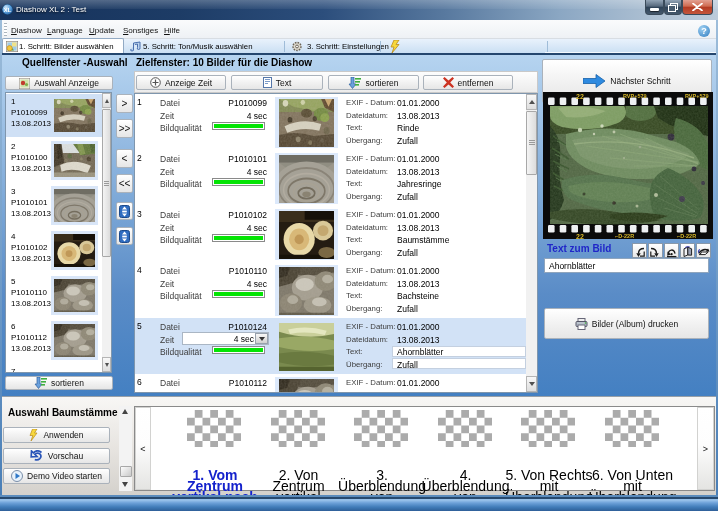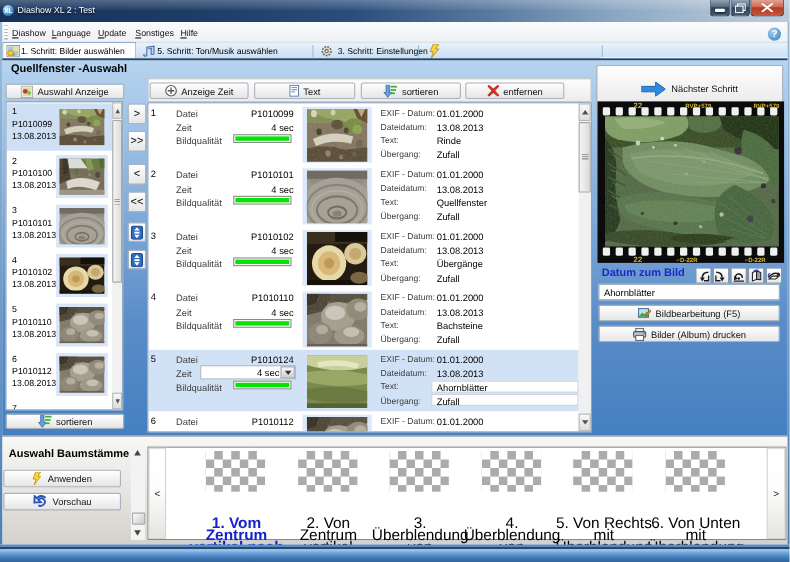--- a/index.html
+++ b/index.html
@@ -118,7 +118,7 @@
 <div class="abs" style="left:545px;top:52.3px;width:171px;height:1.6px;background:#f4f9fd"></div>
 <div class="abs" style="left:2px;top:53.2px;width:714px;height:1.8px;background:#24466e"></div>
 <div id="content" class="abs"></div>
-<div class="h1" style="left:10px;top:57px">Quellfenster -Auswahl</div>
+<div class="h1" style="left:22px;top:57px">Quellfenster -Auswahl</div>
 <div class="btn" style="left:5px;top:76px;width:108px;height:14px">
 <svg width="11" height="11" viewBox="0 0 11 11" style="margin-right:4px">
         <rect x="0" y="0" width="11" height="11" fill="#f4f1ea" stroke="#8a857c"></rect>

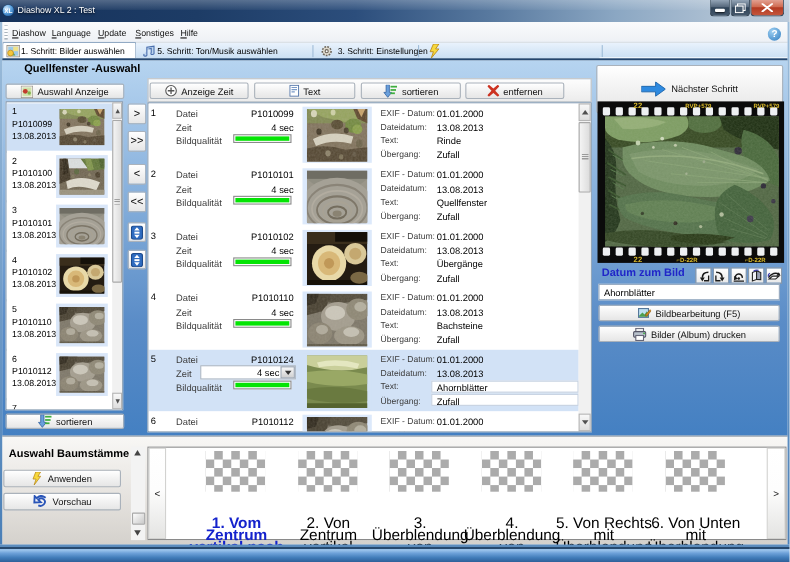--- a/index.html
+++ b/index.html
@@ -119,6 +119,7 @@
 <div class="abs" style="left:2px;top:53.2px;width:714px;height:1.8px;background:#24466e"></div>
 <div id="content" class="abs"></div>
 <div class="h1" style="left:22px;top:57px">Quellfenster -Auswahl</div>
+<div class="h1" style="left:136px;top:57px">Zielfenster: 10 Bilder für die Diashow</div>
 <div class="btn" style="left:5px;top:76px;width:108px;height:14px">
 <svg width="11" height="11" viewBox="0 0 11 11" style="margin-right:4px">
         <rect x="0" y="0" width="11" height="11" fill="#f4f1ea" stroke="#8a857c"></rect>

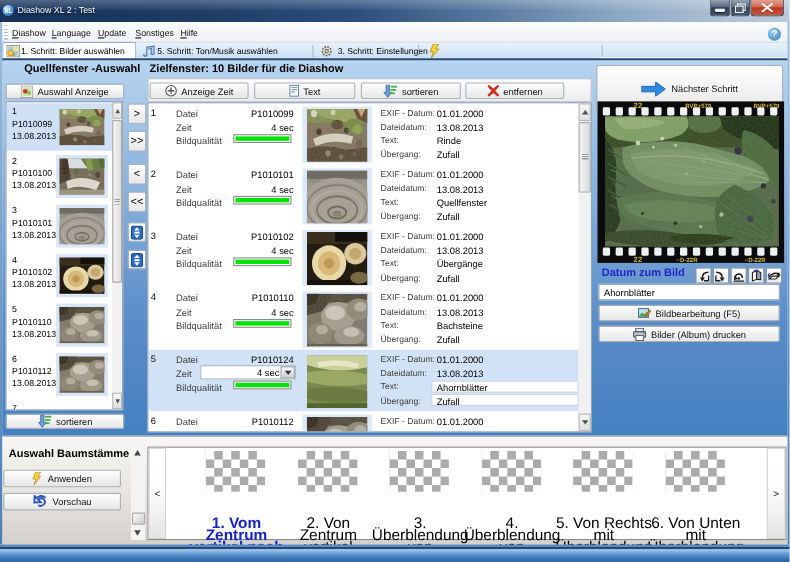--- a/index.html
+++ b/index.html
@@ -398,7 +398,7 @@
         <div class="exlab" style="top:16.5px">Dateidatum:</div>
         <div class="exval" style="top:16.5px">13.08.2013</div>
         <div class="exlab" style="top:29px">Text:</div>
-        <div class="exval" style="top:29px">Quellfenster</div>
+        <div class="exval" style="top:29px">Jahresringe</div>
         <div class="exlab" style="top:41.5px">Übergang:</div>
         <div class="exval" style="top:41.5px">Zufall</div>
       </div>

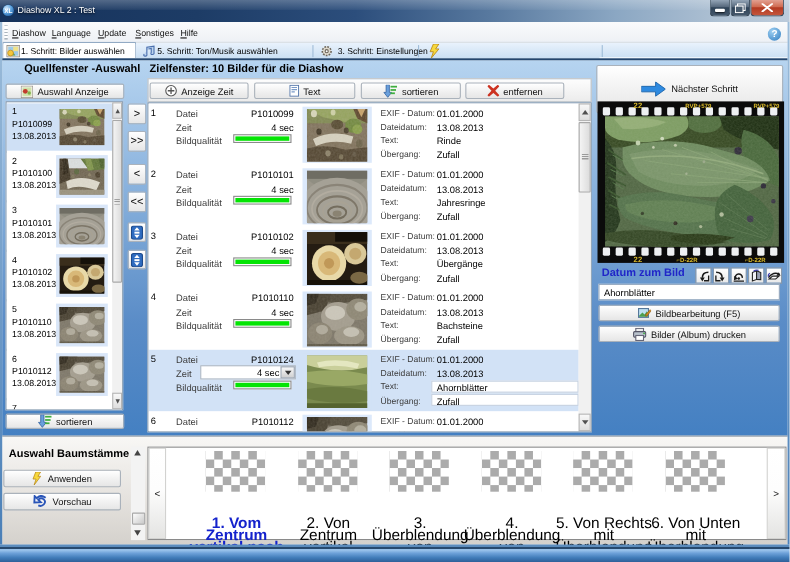--- a/index.html
+++ b/index.html
@@ -431,7 +431,7 @@
         <div class="exlab" style="top:16.5px">Dateidatum:</div>
         <div class="exval" style="top:16.5px">13.08.2013</div>
         <div class="exlab" style="top:29px">Text:</div>
-        <div class="exval" style="top:29px">Übergänge</div>
+        <div class="exval" style="top:29px">Baumstämme</div>
         <div class="exlab" style="top:41.5px">Übergang:</div>
         <div class="exval" style="top:41.5px">Zufall</div>
       </div>

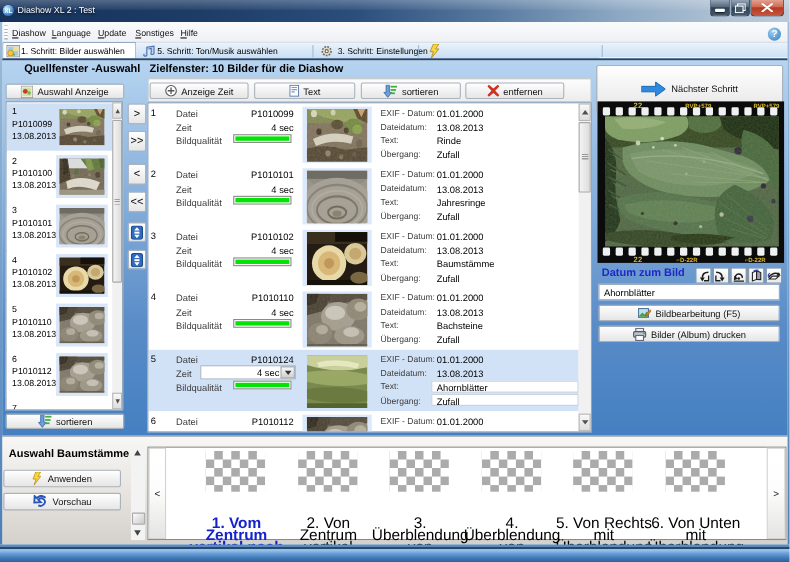--- a/index.html
+++ b/index.html
@@ -627,7 +627,7 @@
 <rect width="158" height="118" filter="url(#nz)" opacity="0.45"></rect>
 </g>
 </svg></div>
-<div class="abs" style="left:547px;top:243px;font-size:10px;font-weight:bold;color:#2026c8">Datum zum Bild</div>
+<div class="abs" style="left:547px;top:243px;font-size:10px;font-weight:bold;color:#2026c8">Text zum Bild</div>
 <div class="mini" style="left:632px">
       <div style="position:absolute;left:0;top:0"><svg width="13" height="13" viewBox="0 0 13 13">
           <path d="M11 3.5 Q5.5 3.5 5.5 8.5" fill="none" stroke="#1a1a1a" stroke-width="1.4"></path>

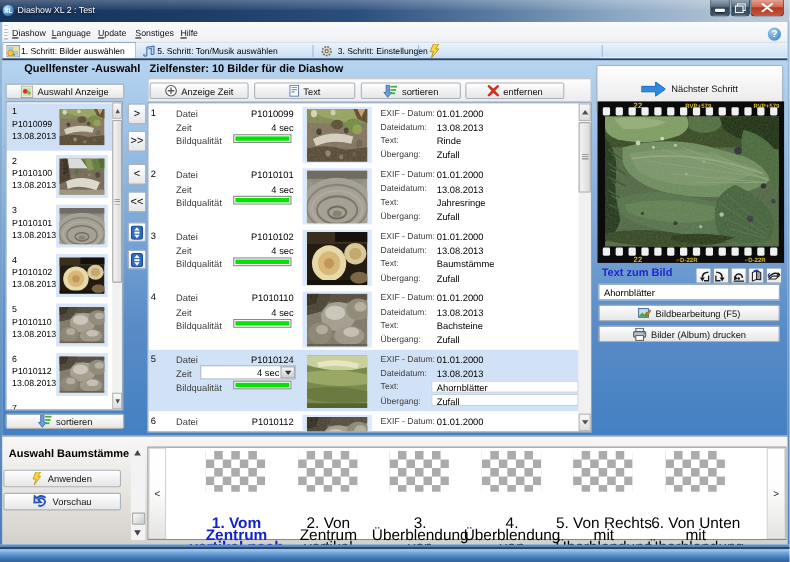--- a/index.html
+++ b/index.html
@@ -666,11 +666,6 @@
         </svg></div>
     </div>
 <div class="abs" style="left:544px;top:258px;width:165px;height:15px;background:#fff;border:1px solid #8fa5bd;box-sizing:border-box;font-size:8.5px;color:#000;padding-left:4px;line-height:14px">Ahornblätter</div>
-<div class="btn" style="left:544px;top:277px;width:165px;height:15px"><svg width="12" height="12" viewBox="0 0 12 12" style="margin-right:4px">
-        <rect x="0.5" y="1.5" width="9" height="8" fill="#bfe0f2" stroke="#55779a"></rect>
-        <path d="M1 8 L4 5 L6 7 L8 4 L9 6 V9 H1 Z" fill="#4e9e4e"></path>
-        <path d="M7 7 L11 2.5 L12 3.5 L8.5 8 L7 8.5 Z" fill="#cc8822" stroke="#885511" stroke-width=".5"></path>
-      </svg>Bildbearbeitung (F5)</div>
 <div class="btn" style="left:544px;top:296px;width:165px;height:15px"><svg width="13" height="12" viewBox="0 0 13 12" style="margin-right:4px">
         <rect x="3" y="0.5" width="7" height="3.5" fill="#eee" stroke="#667"></rect>
         <rect x="1" y="3.5" width="11" height="5" rx="1" fill="#b9c2cc" stroke="#556"></rect>

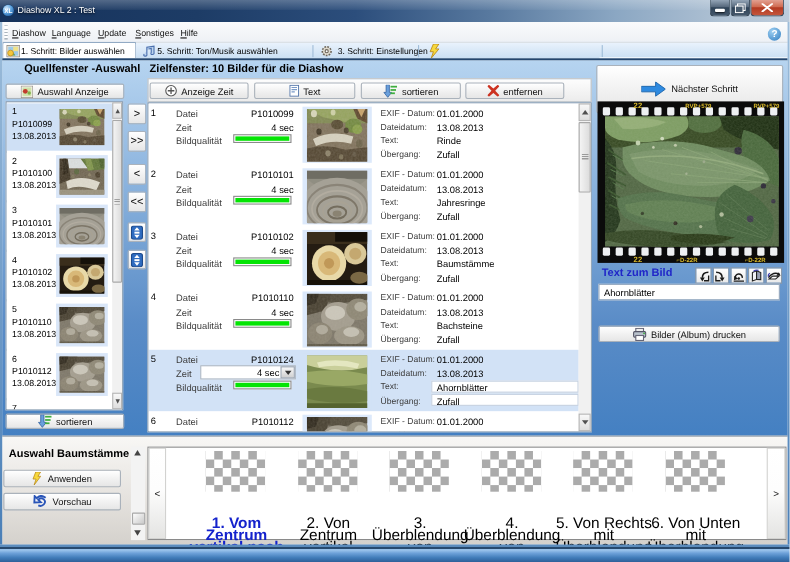--- a/index.html
+++ b/index.html
@@ -666,7 +666,7 @@
         </svg></div>
     </div>
 <div class="abs" style="left:544px;top:258px;width:165px;height:15px;background:#fff;border:1px solid #8fa5bd;box-sizing:border-box;font-size:8.5px;color:#000;padding-left:4px;line-height:14px">Ahornblätter</div>
-<div class="btn" style="left:544px;top:296px;width:165px;height:15px"><svg width="13" height="12" viewBox="0 0 13 12" style="margin-right:4px">
+<div class="btn" style="left:544px;top:308px;width:165px;height:31px"><svg width="13" height="12" viewBox="0 0 13 12" style="margin-right:4px">
         <rect x="3" y="0.5" width="7" height="3.5" fill="#eee" stroke="#667"></rect>
         <rect x="1" y="3.5" width="11" height="5" rx="1" fill="#b9c2cc" stroke="#556"></rect>
         <rect x="3" y="7" width="7" height="4.5" fill="#fff" stroke="#667"></rect>

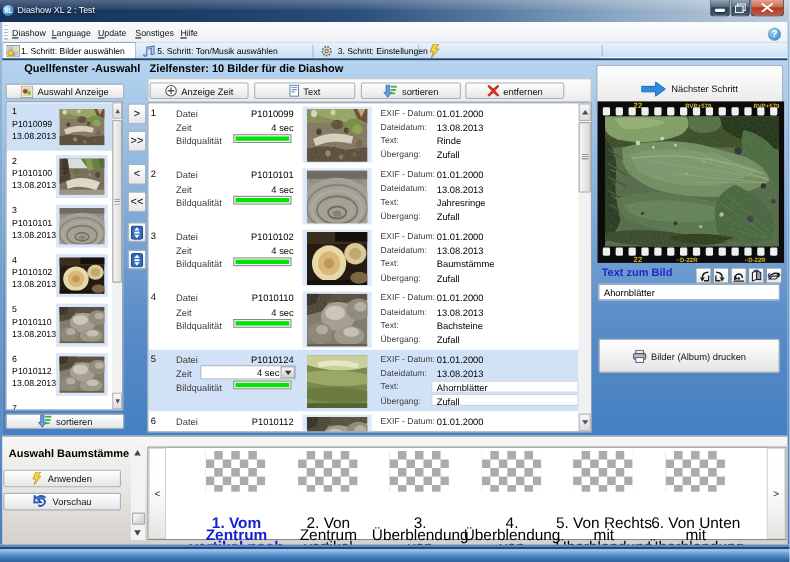--- a/index.html
+++ b/index.html
@@ -680,6 +680,10 @@
 <div class="btn" style="left:3px;top:448px;width:107px;height:16px"><svg width="13" height="12" viewBox="0 0 13 12" style="margin-right:5px">
         <path d="M11.5 2.5 Q7 -1 3.5 2.8 L1.5 1 L1.2 6.8 L7 6.5 L4.8 4.3 Q7.5 1.8 10 4.2 Q12 6.2 9.8 8.6 Q7.6 10.8 4.8 9.4" fill="none" stroke="#2a55b8" stroke-width="1.7"></path>
       </svg>Vorschau</div>
+<div class="btn" style="left:3px;top:468px;width:107px;height:16px"><svg width="12" height="12" viewBox="0 0 12 12" style="margin-right:4px">
+        <circle cx="6" cy="6" r="5.5" fill="#e8f2fb" stroke="#7a8ea8"></circle>
+        <path d="M4.5 3 L9 6 L4.5 9 Z" fill="#2f78c8"></path>
+      </svg>Demo Video starten</div>
 <div class="sbtrack" style="left:119px;top:406px;width:13px;height:85px;background:#f3f3f3"></div>
 <div class="arr" style="left:122px;top:409px;border-left:3.5px solid transparent;border-right:3.5px solid transparent;border-bottom:5px solid #444"></div>
 <div class="arr" style="left:122px;top:482px;border-left:3.5px solid transparent;border-right:3.5px solid transparent;border-top:5px solid #444"></div>

